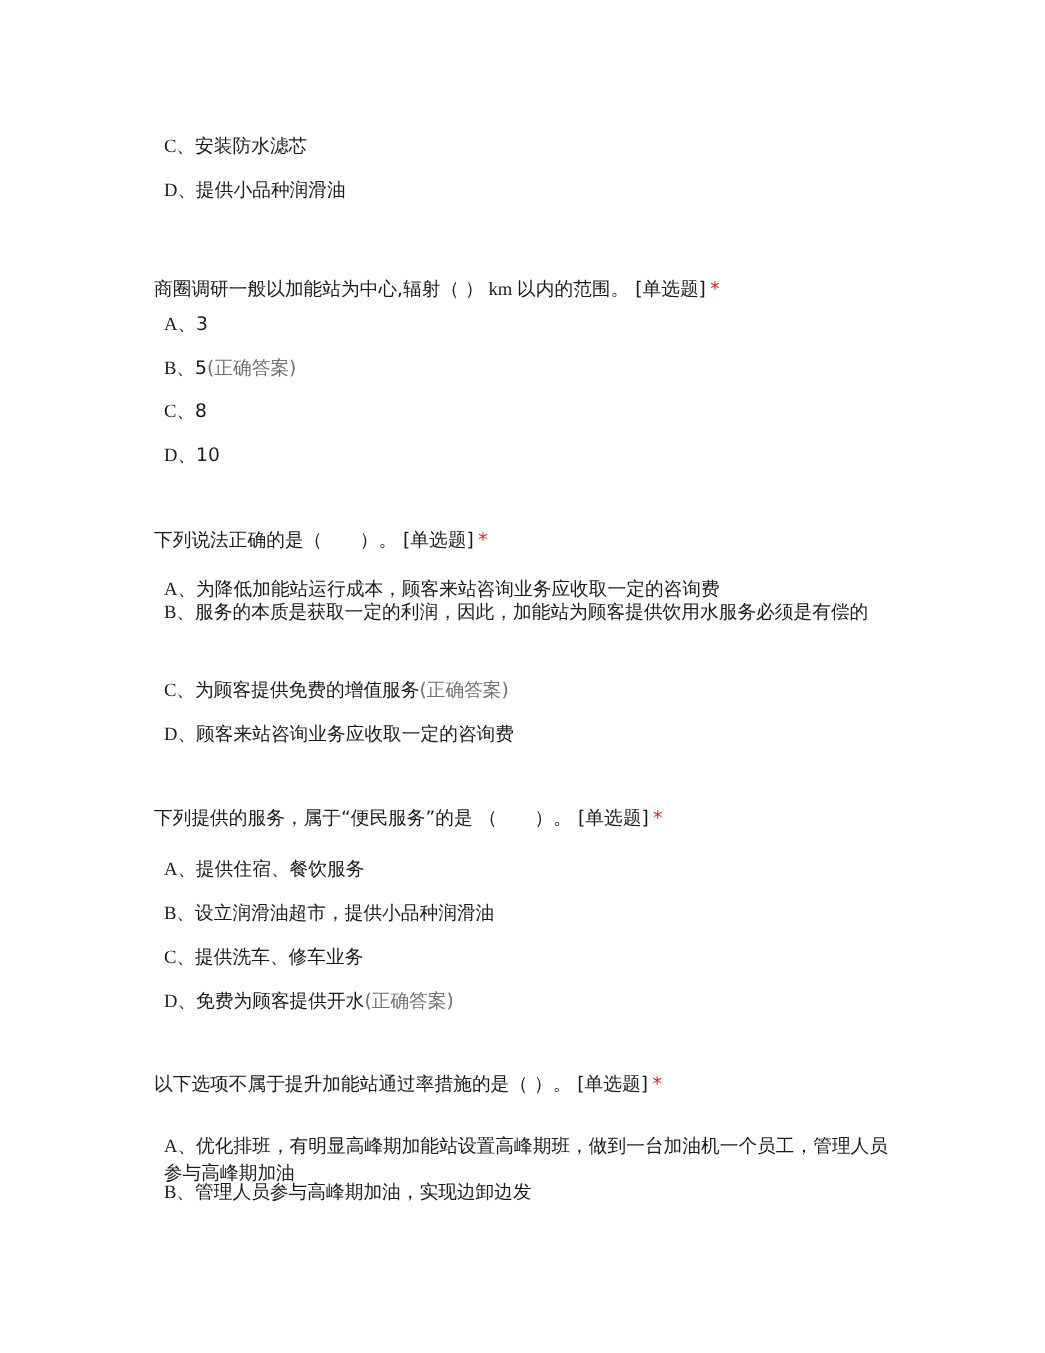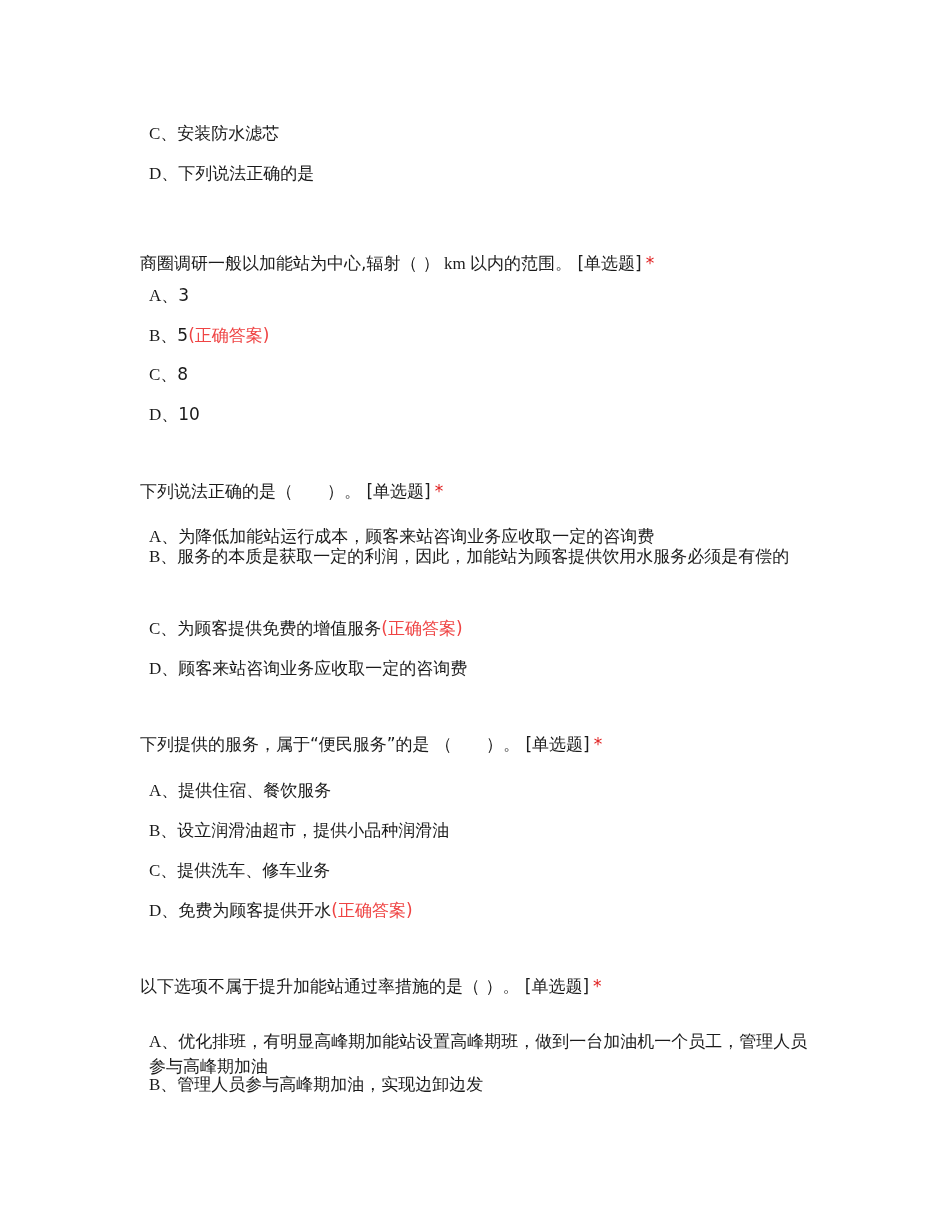--- a/index.html
+++ b/index.html
@@ -65,7 +65,7 @@
     <span class="latin">C、</span><span>安装防水滤芯</span>
   </div>
   <div class="line" style="top:161px;">
-    <span class="latin">D、</span><span>下列说法正确的是</span>
+    <span class="latin">D、</span><span>提供小品种润滑油</span>
   </div>
 
   <div class="qtitle" style="top:251px;">

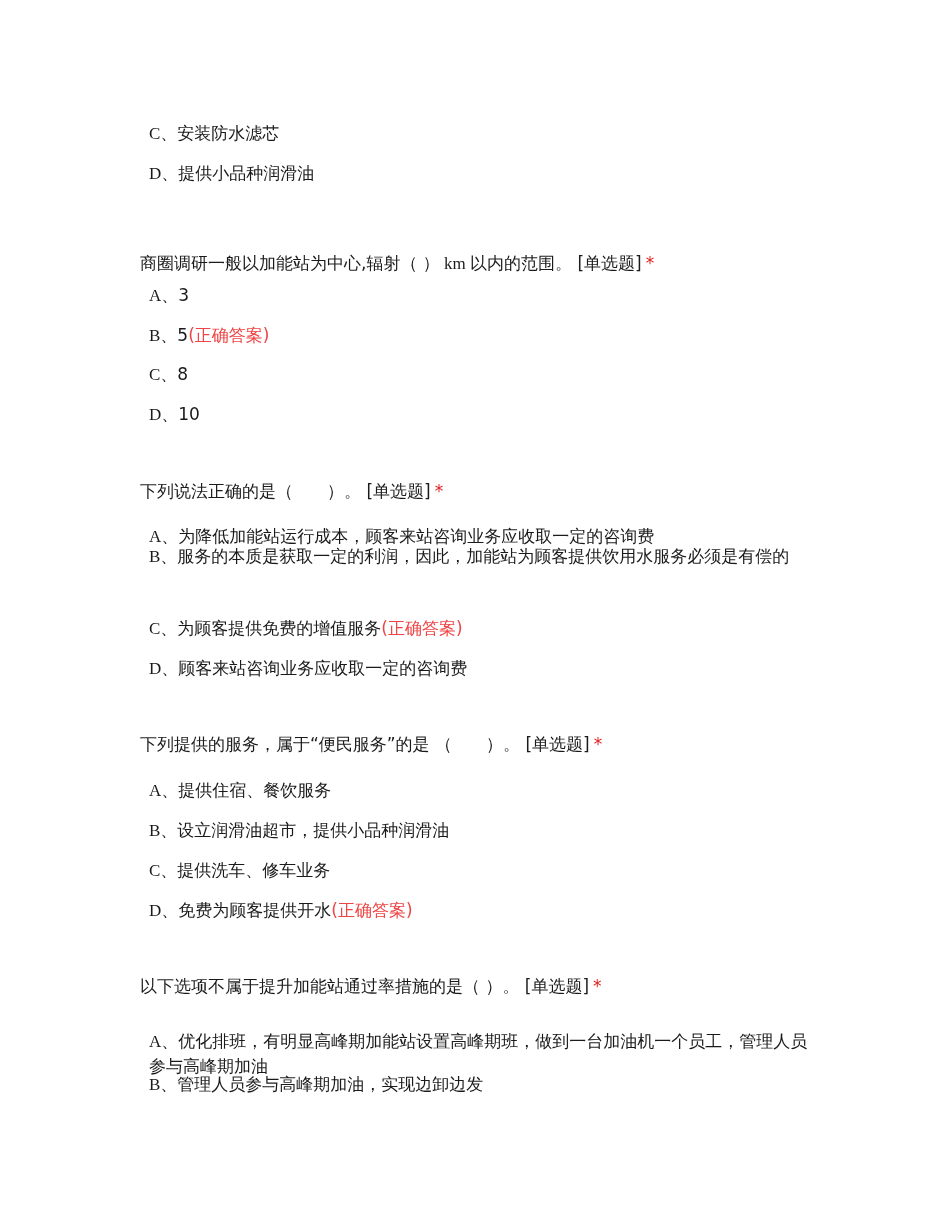--- a/index.html
+++ b/index.html
@@ -53,7 +53,7 @@
       margin-left: 4px;
     }
     .correct {
-      color: #ef4444;
+      color: #737373;
     }
   </style>
 </head>

